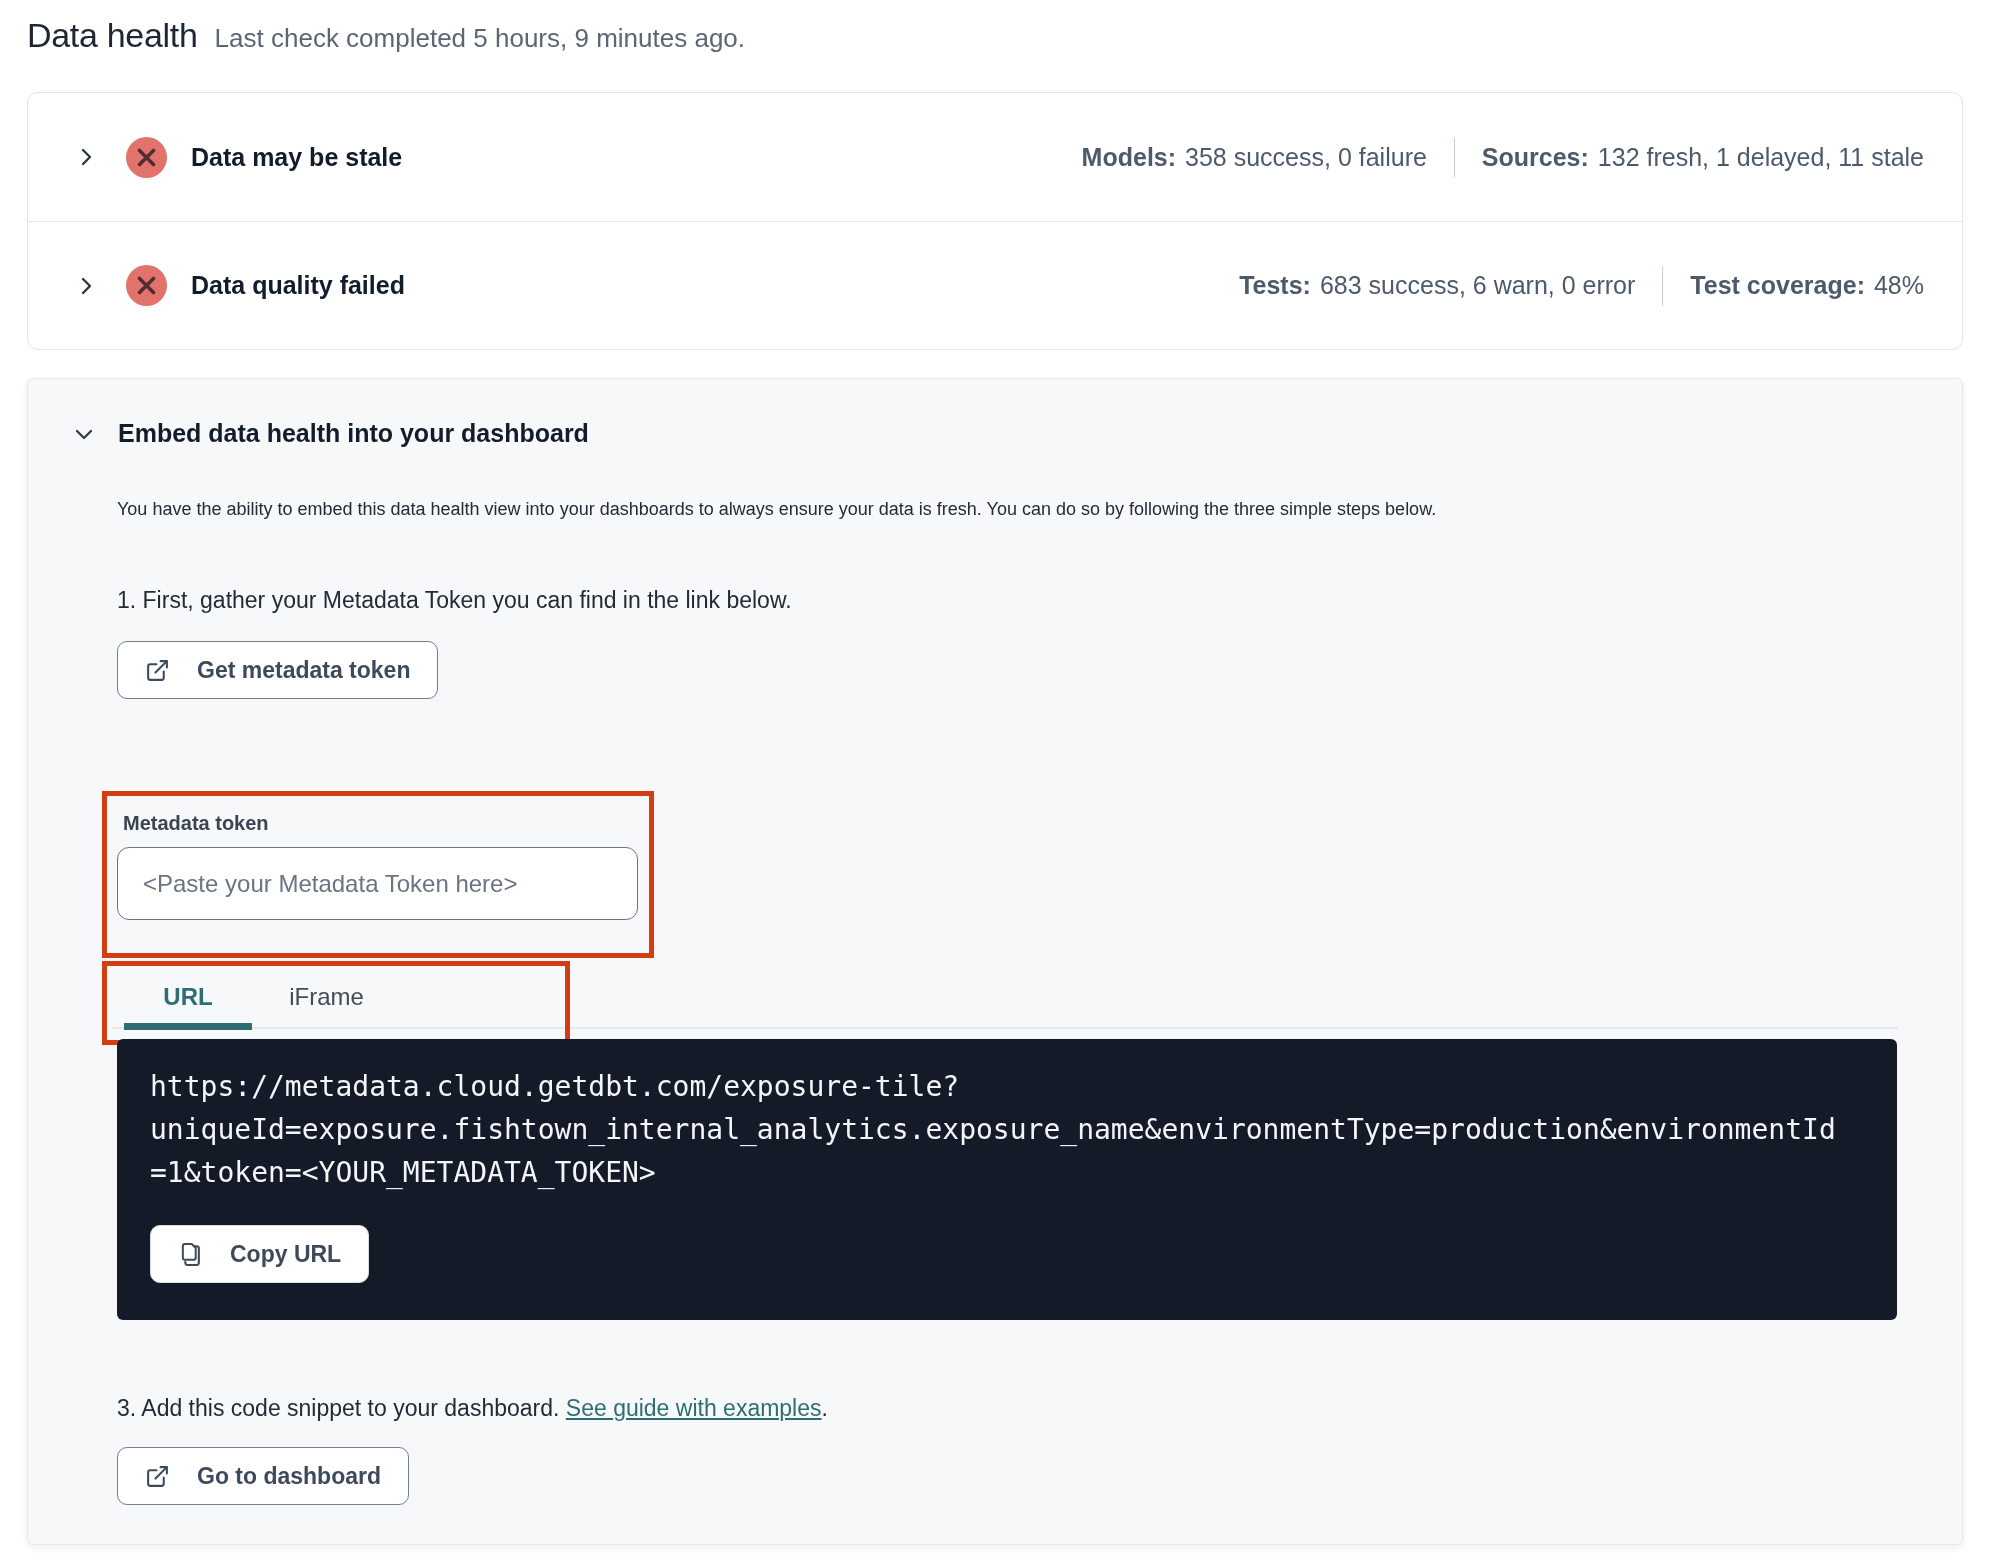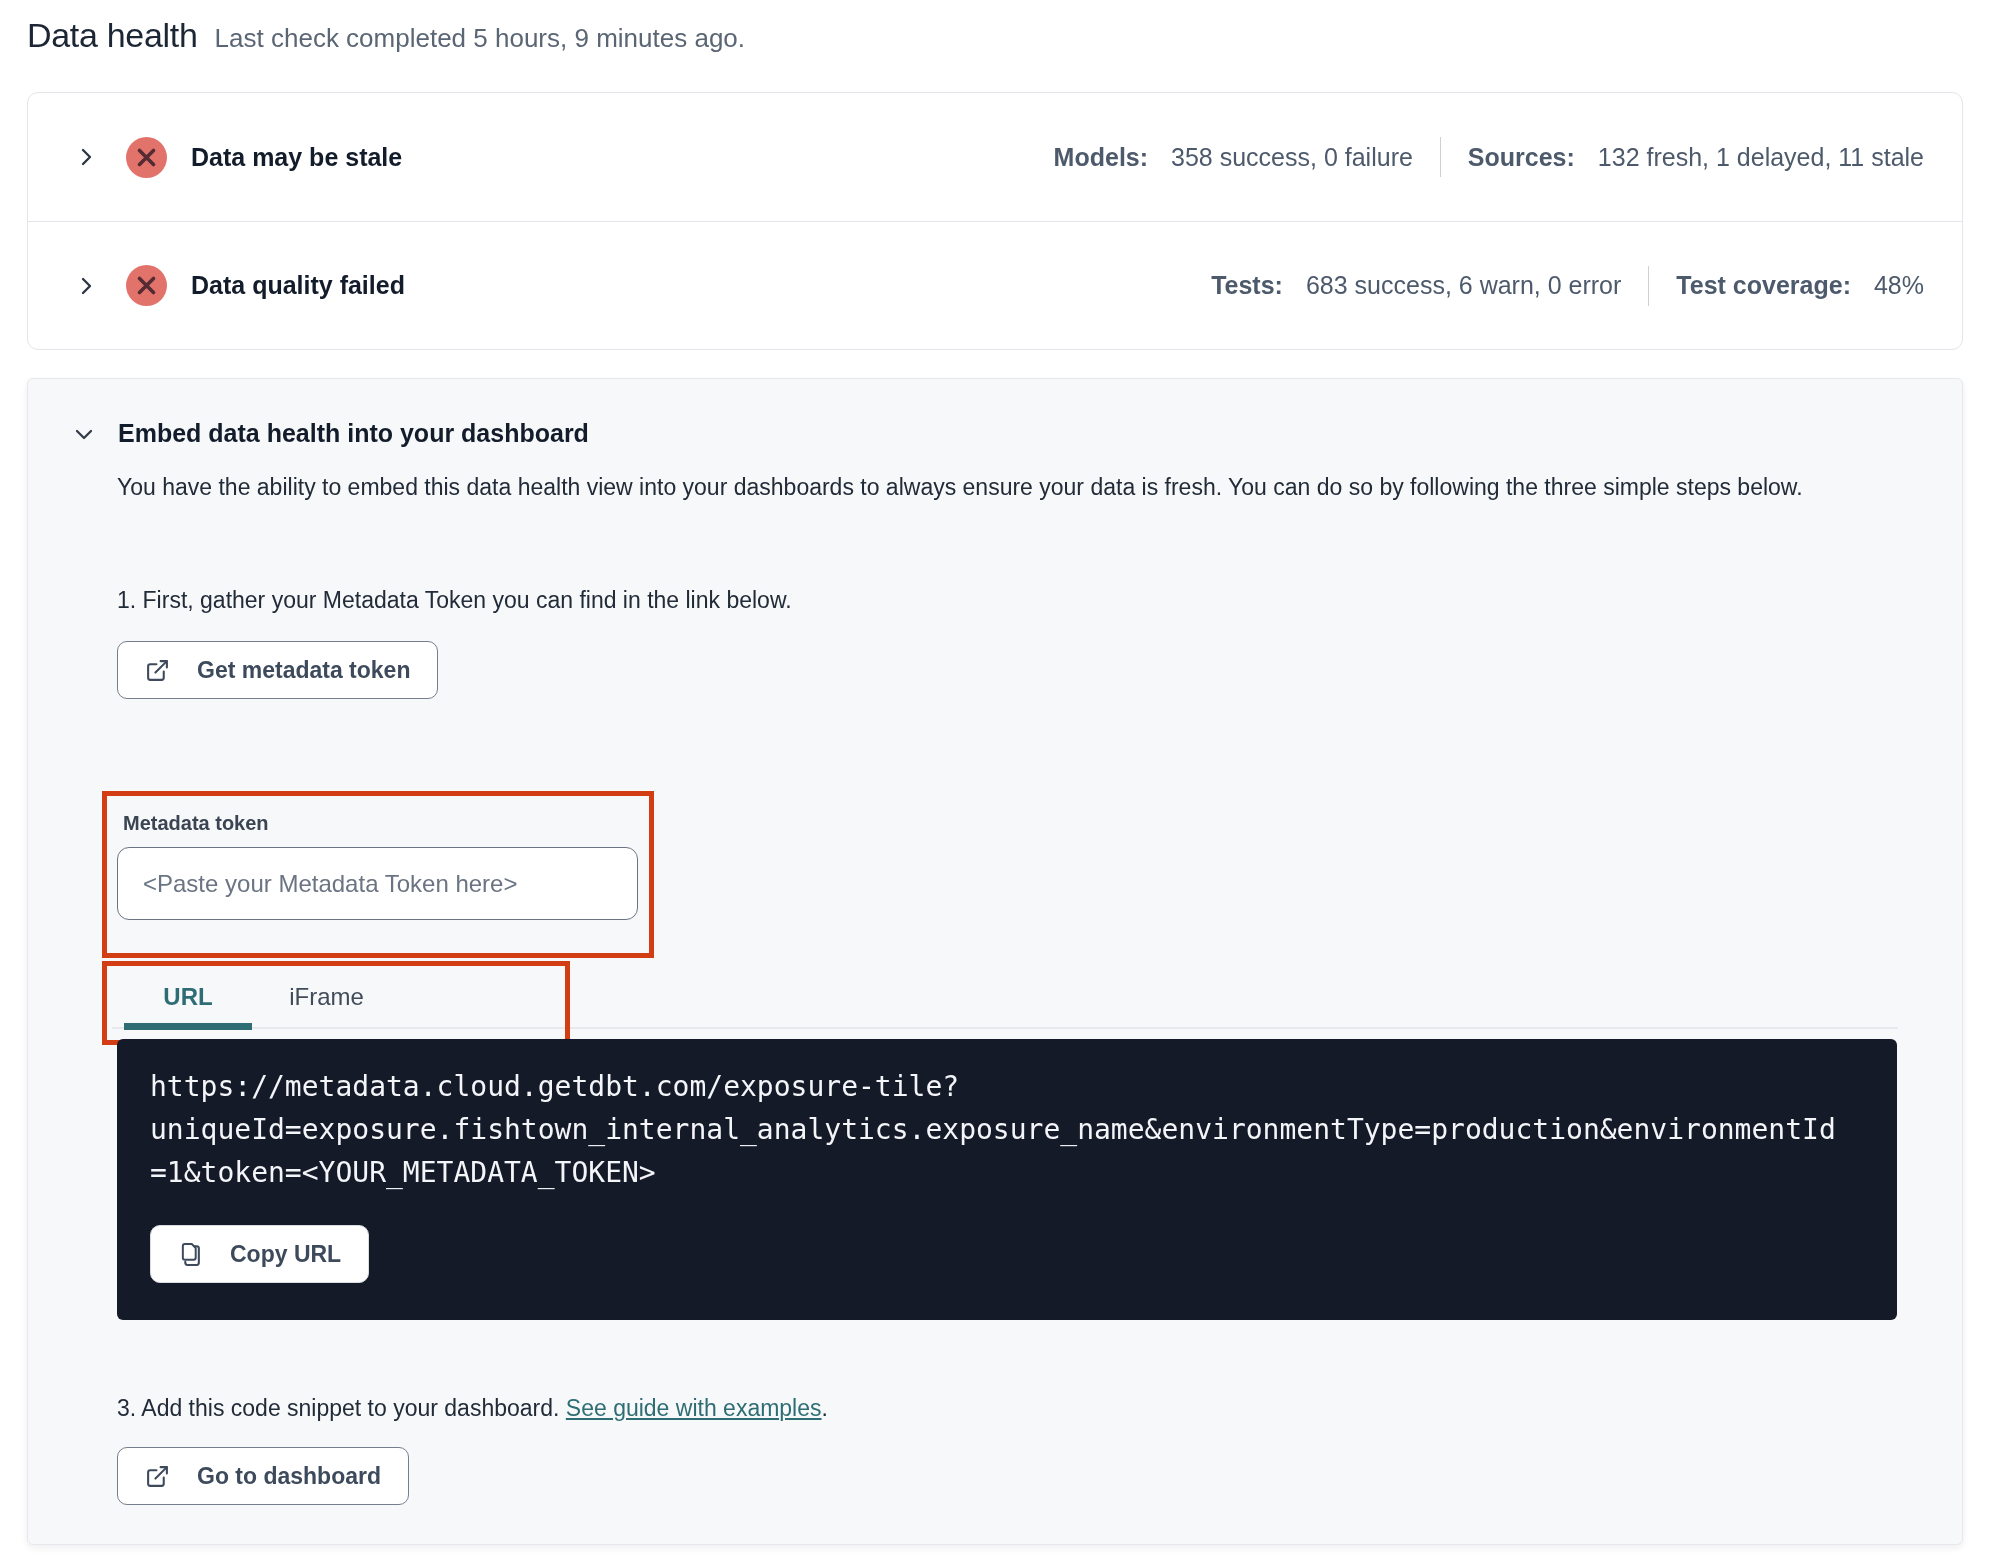--- a/index.html
+++ b/index.html
@@ -27,7 +27,7 @@
   .row-title { margin-left:24px; font-size:25px; font-weight:700; color:#121c2a; }
   .row-stats { margin-left:auto; display:flex; align-items:center; font-size:25px; color:#4d5a6c; white-space:nowrap; }
   .stat b { font-weight:700; }
-  .stat .v { margin-left:23px; }
+  .stat .v { margin-left:9px; }
   .vsep { width:1px; height:40px; background:#ccd1d8; margin:0 27px; }
 
   

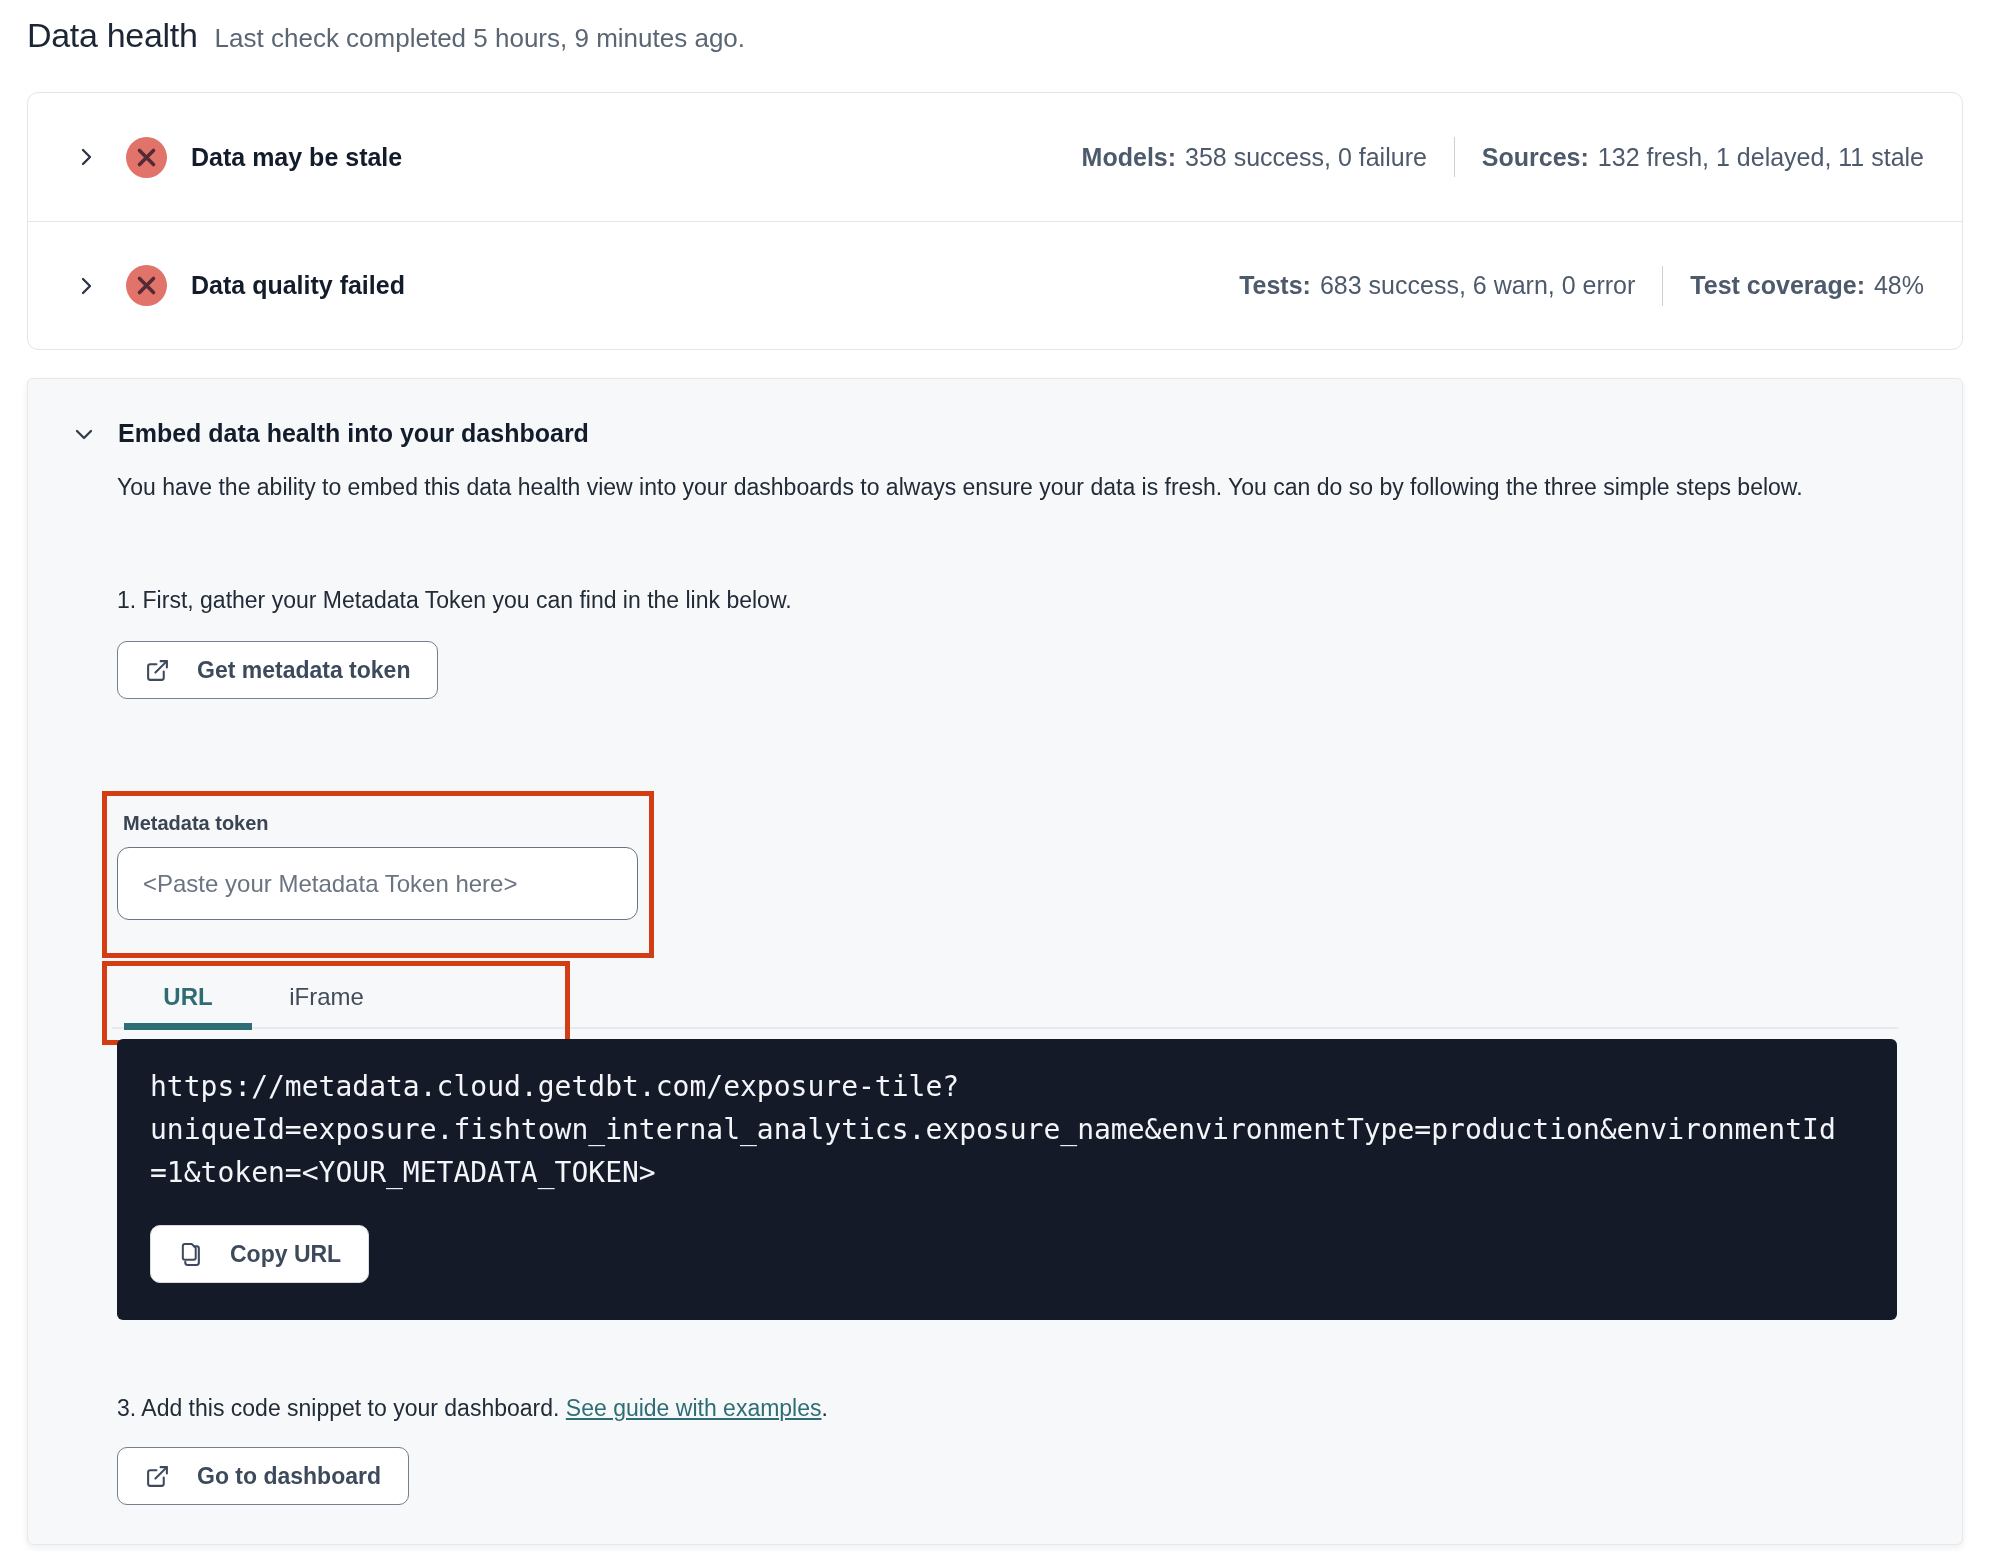--- a/index.html
+++ b/index.html
@@ -39,7 +39,7 @@
   .embed-header { position:absolute; left:44px; top:40px; display:flex; align-items:center; gap:22px; cursor:pointer; }
   .embed-header .chev { color:#333c49; }
   .embed-title { font-size:25px; font-weight:700; color:#121c2a; }
-  .embed-desc { position:absolute; left:89px; top:88px; width:1740px; font-size:23px; line-height:41px; color:#222b38; }
+  .embed-desc { position:absolute; left:89px; top:110px; width:1740px; font-size:18px; line-height:41px; color:#222b38; }
   .step-text { position:absolute; left:89px; font-size:23px; color:#222b38; }
   .step-1 { top:208px; }
   .step-2 { top:364px; }

